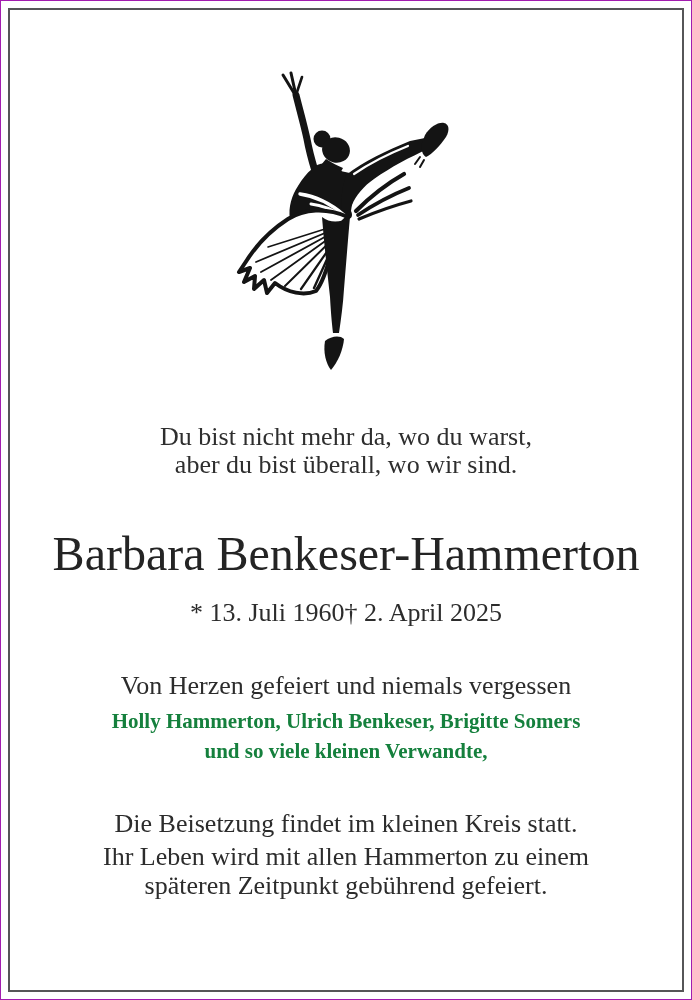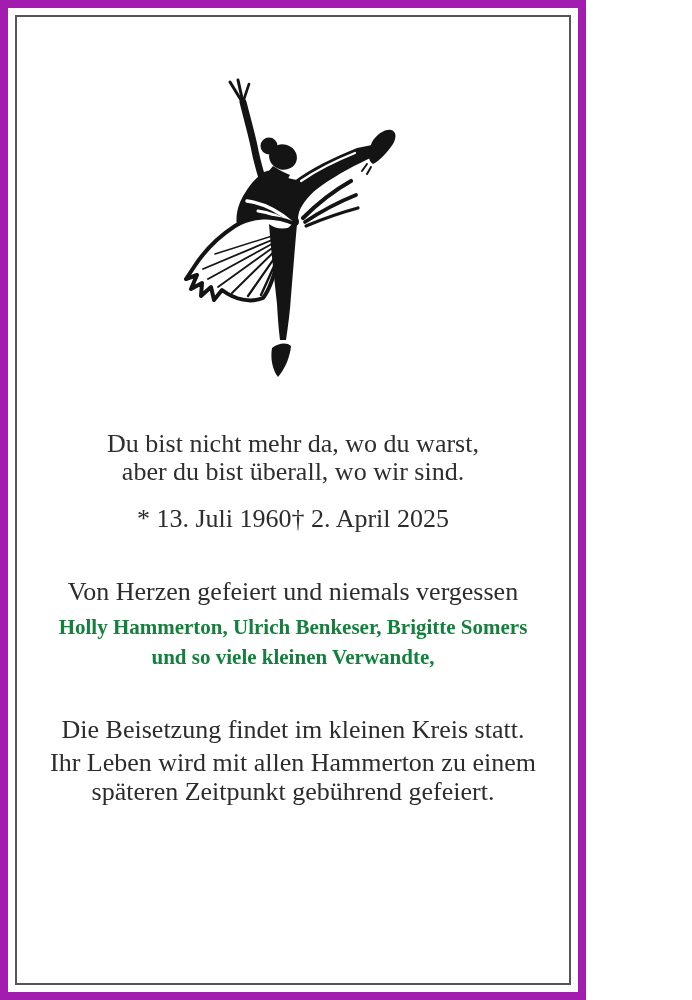--- a/index.html
+++ b/index.html
@@ -6,10 +6,10 @@
   html,body{margin:0;padding:0;background:#fff;}
   .page{
     position:relative;
-    width:586px;height:1000px;
+    width:692px;height:1000px;
     box-sizing:border-box;
     background:#ffffff;
-    border:8px solid #a21caf;
+    border:1px solid #a21caf;
     font-family:"Liberation Serif","DejaVu Serif",serif;
     color:#2c2c2c;
     overflow:hidden;

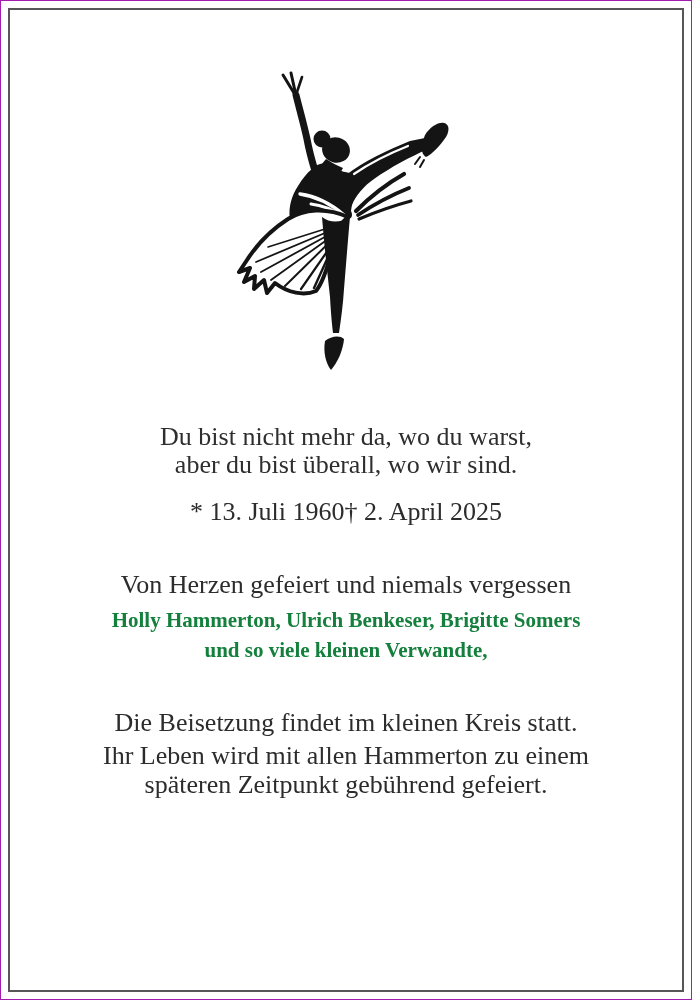--- a/index.html
+++ b/index.html
@@ -163,6 +163,7 @@
       <div>aber du bist überall, wo wir sind.</div>
     </div>
 
+    <h1 class="name">Barbara Benkeser-Hammerton</h1>
 
     <div class="dates">
       <span>* 13. Juli 1960</span>

